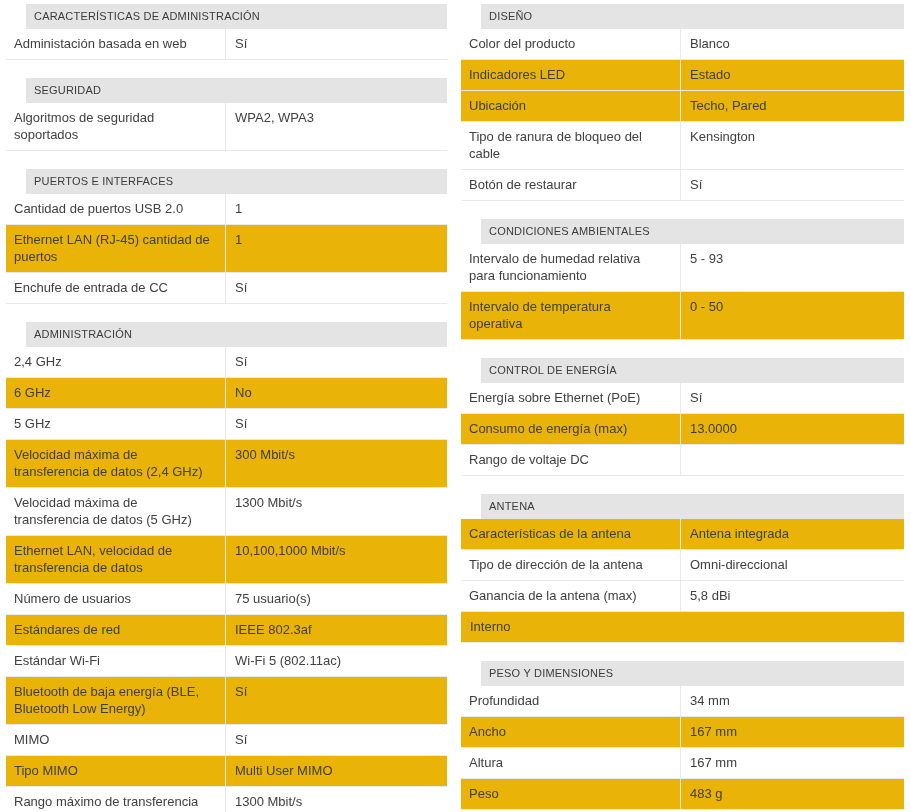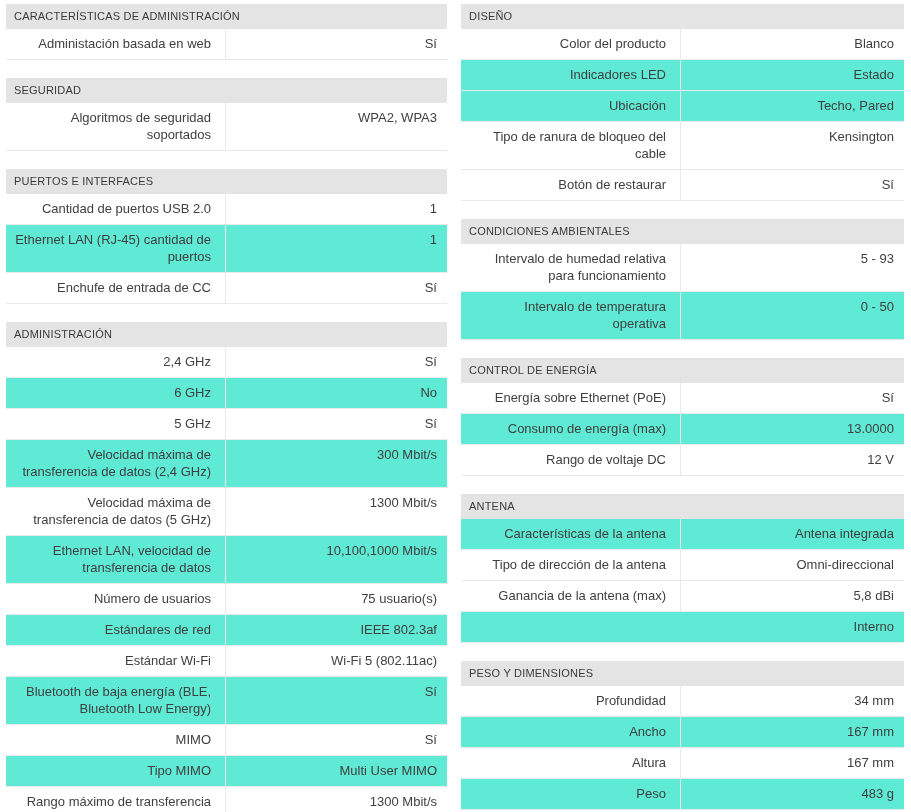--- a/index.html
+++ b/index.html
@@ -35,6 +35,7 @@
     padding: 5px 8px;
     white-space: nowrap;
     overflow: hidden;
+    margin-left: 20px;
   }
   .spec-rows { width: 100%; }
   .spec-row {

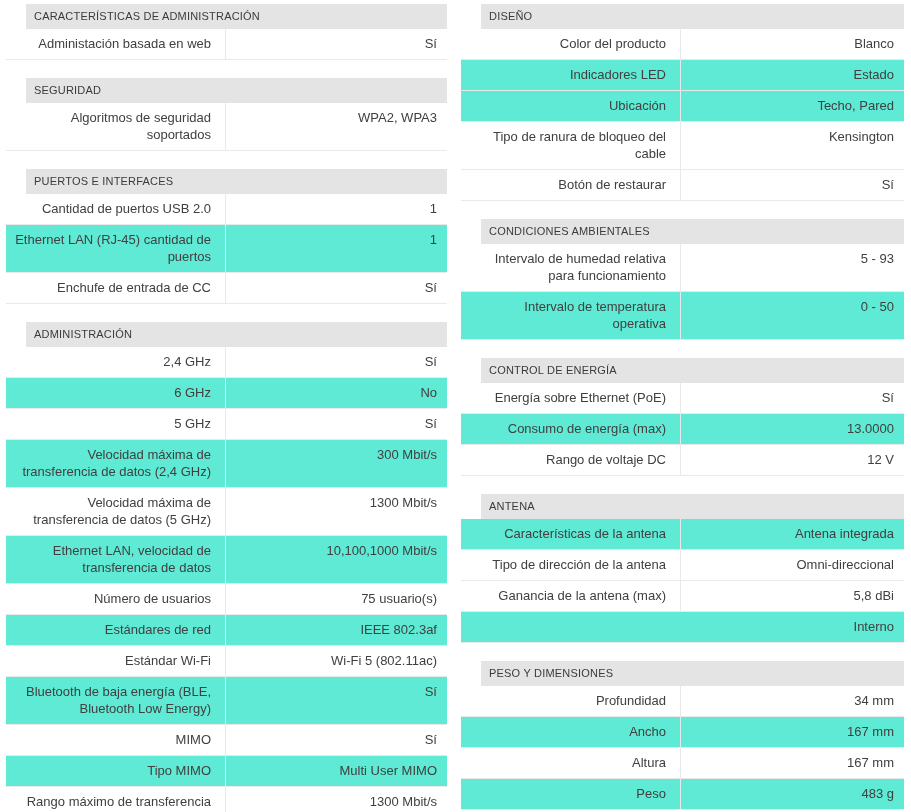--- a/index.html
+++ b/index.html
@@ -46,7 +46,6 @@
     font-size: 13px;
     color: #404040;
     line-height: 17px;
-    text-align: right;
   }
   .spec-row.alt { background: #5eead4; }
   .spec-label {

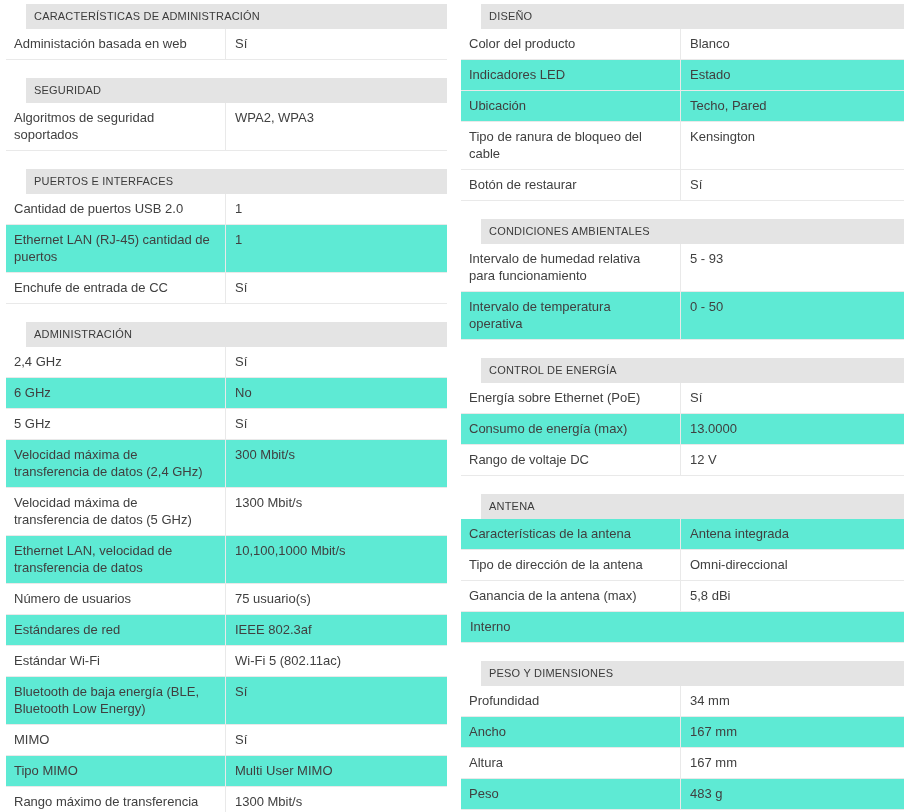--- a/index.html
+++ b/index.html
@@ -47,7 +47,7 @@
     color: #404040;
     line-height: 17px;
   }
-  .spec-row.alt { background: #5eead4; }
+  .spec-row.alt { background: #eab308; }
   .spec-label {
     width: 220px;
     flex: 0 0 220px;

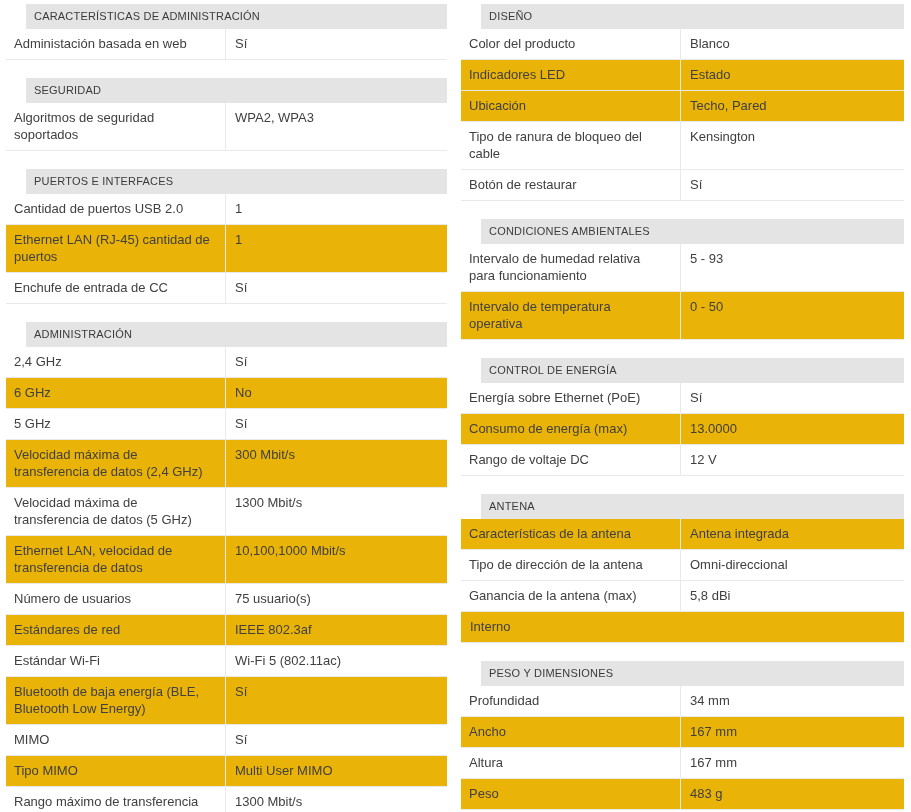--- a/index.html
+++ b/index.html
@@ -236,7 +236,6 @@
 
   <div class="spec-row">
     <div class="spec-label">Rango de voltaje DC</div>
-    <div class="spec-value">12 V</div>
   </div>
 </div>
   </div>

